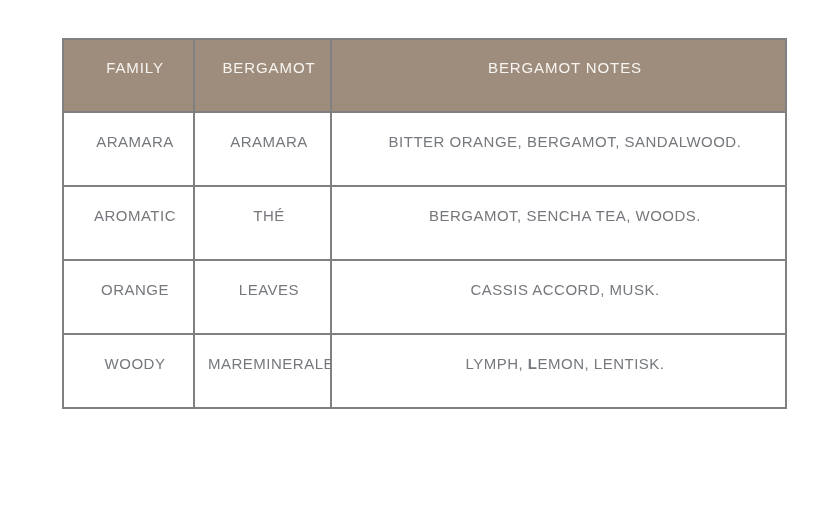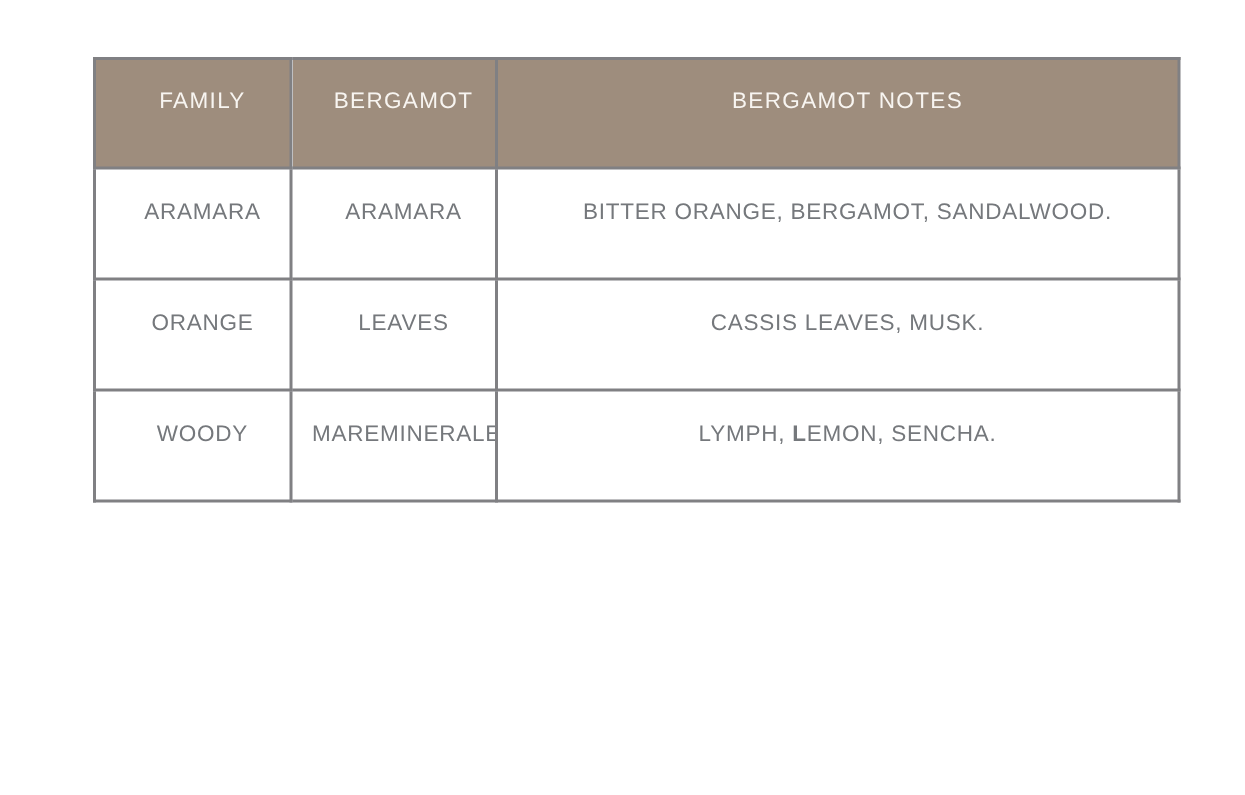--- a/index.html
+++ b/index.html
@@ -81,6 +81,11 @@
         <td>BITTER ORANGE, BERGAMOT, SANDALWOOD.</td>
       </tr>
       <tr>
+        <td>AROMATIC</td>
+        <td>THÉ</td>
+        <td>BERGAMOT, SENCHA TEA, WOODS.</td>
+      </tr>
+      <tr>
         <td>ORANGE</td>
         <td>LEAVES</td>
         <td>CASSIS LEAVES, MUSK.</td>

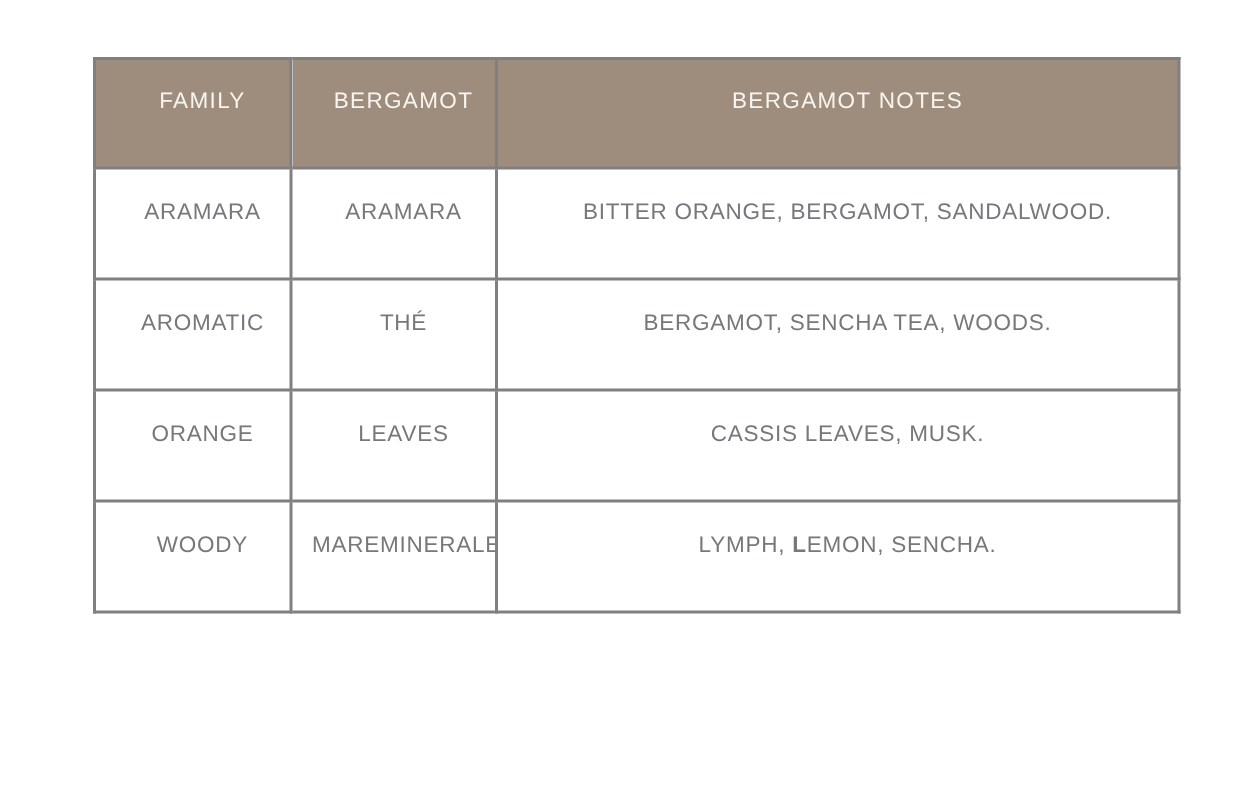--- a/index.html
+++ b/index.html
@@ -88,7 +88,7 @@
       <tr>
         <td>ORANGE</td>
         <td>LEAVES</td>
-        <td>CASSIS LEAVES, MUSK.</td>
+        <td>CASSIS ACCORD, MUSK.</td>
       </tr>
       <tr>
         <td>WOODY</td>

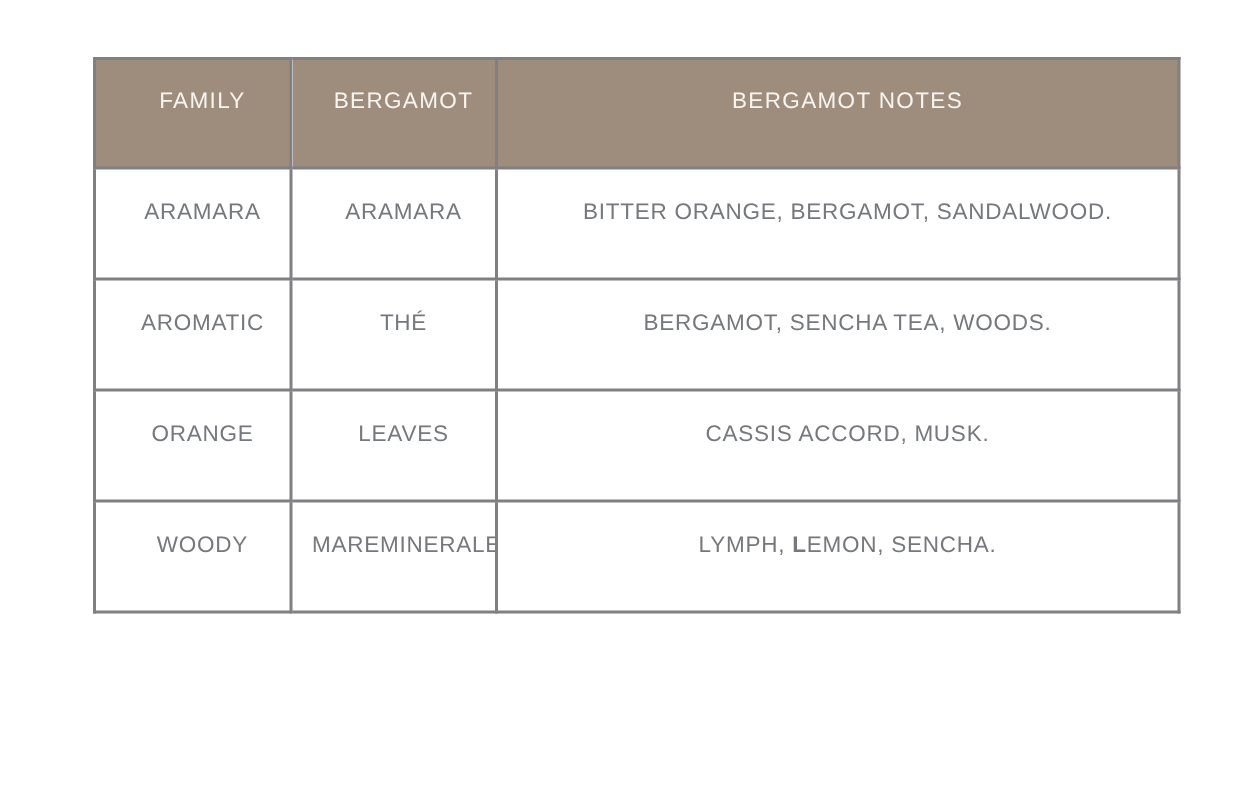--- a/index.html
+++ b/index.html
@@ -93,7 +93,7 @@
       <tr>
         <td>WOODY</td>
         <td>MAREMINERALE</td>
-        <td><span>LYMPH, </span><span class="bold-letter">L</span><span>EMON, SENCHA.</span></td>
+        <td><span>LYMPH, </span><span class="bold-letter">L</span><span>EMON, LENTISK.</span></td>
       </tr>
     </tbody>
   </table>

